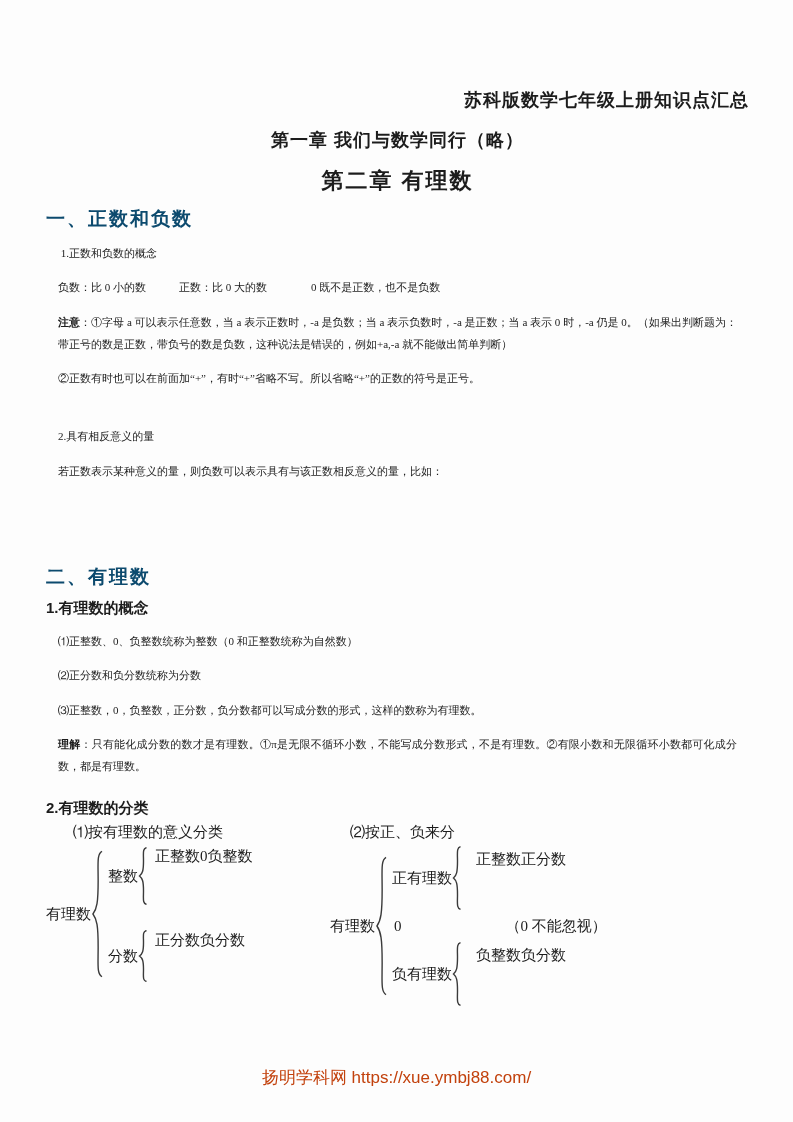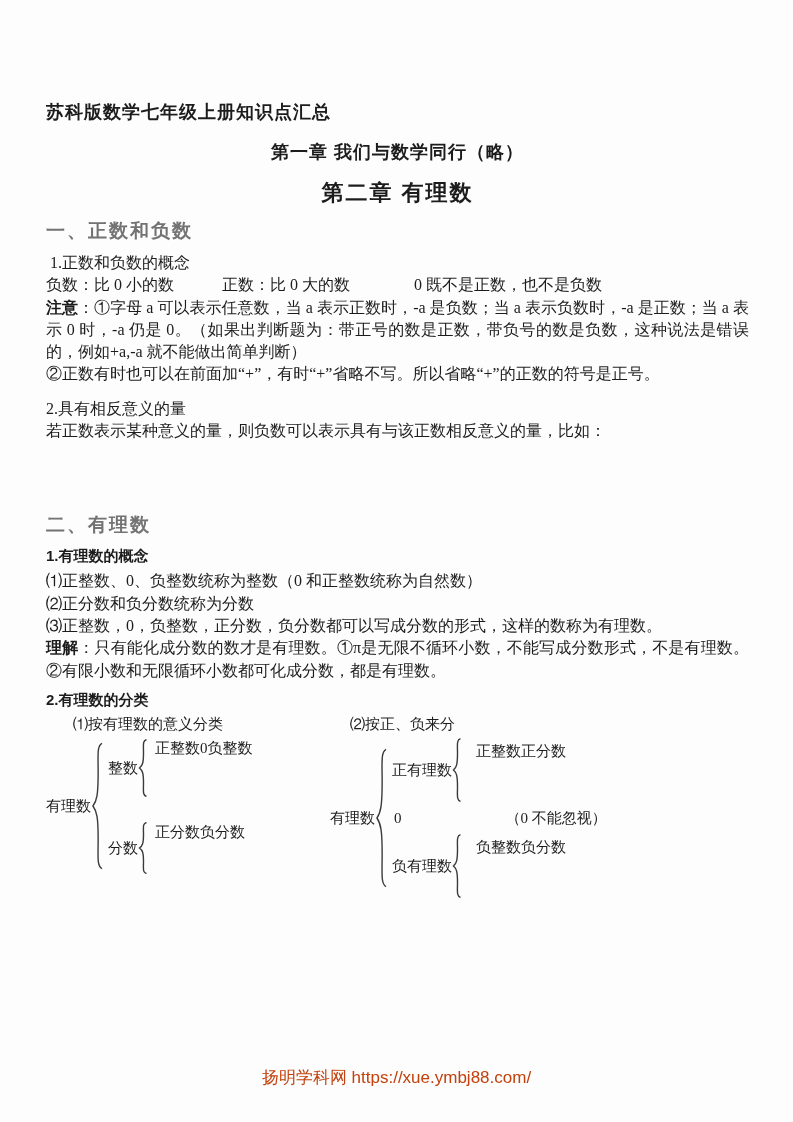--- a/index.html
+++ b/index.html
@@ -15,7 +15,7 @@
   .content{padding:86px 44px 0 46px;}
   .hfont{font-family:"Liberation Sans","DejaVu Sans",sans-serif;font-weight:bold;}
 
-  .title1{font-size:18px;line-height:20px;text-align:left;margin:16px 0 20px 0;letter-spacing:1px;}
+  .title1{font-size:18px;line-height:20px;text-align:right;margin:4px 0 20px 0;letter-spacing:1px;}
   .title2{font-size:18px;line-height:20px;text-align:center;margin:0 0 18px 0;letter-spacing:1px;}
   .title3{font-size:22px;line-height:26px;text-align:center;margin:0 0 14px 0;letter-spacing:2px;}
 

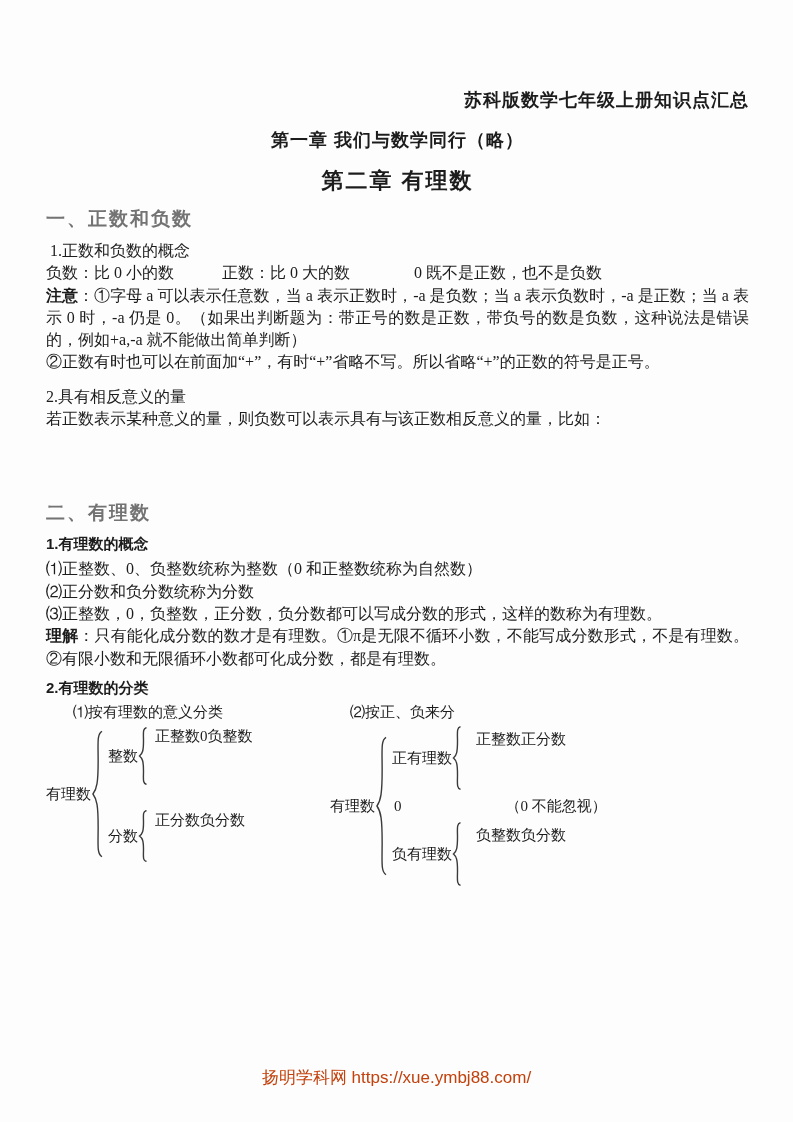--- a/index.html
+++ b/index.html
@@ -19,7 +19,7 @@
   .title2{font-size:18px;line-height:20px;text-align:center;margin:0 0 18px 0;letter-spacing:1px;}
   .title3{font-size:22px;line-height:26px;text-align:center;margin:0 0 14px 0;letter-spacing:2px;}
 
-  .red-head{color:#737373;font-size:19px;line-height:22px;margin:6px 0 10px 0;letter-spacing:2px;}
+  .red-head{color:#0c4a6e;font-size:19px;line-height:22px;margin:6px 0 10px 0;letter-spacing:2px;}
 
   .para{font-size:16px;line-height:22.3px;margin:0;text-align:justify;}
   .para b{font-family:"Liberation Sans","DejaVu Sans",sans-serif;}

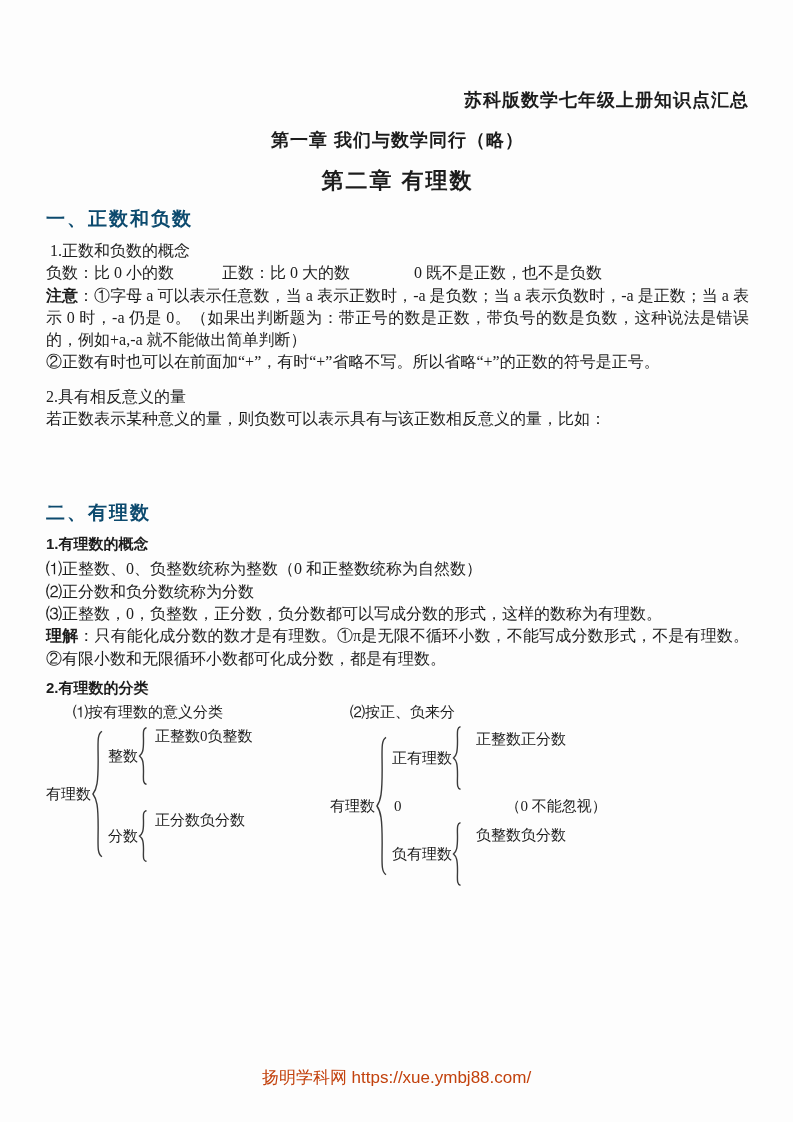--- a/index.html
+++ b/index.html
@@ -21,7 +21,7 @@
 
   .red-head{color:#0c4a6e;font-size:19px;line-height:22px;margin:6px 0 10px 0;letter-spacing:2px;}
 
-  .para{font-size:16px;line-height:22.3px;margin:0;text-align:justify;}
+  .para{font-size:11px;line-height:22.3px;margin:12px;text-align:justify;}
   .para b{font-family:"Liberation Sans","DejaVu Sans",sans-serif;}
   .blk{margin-bottom:0;}
   .gap12{height:12px;} .gap20{height:20px;} .gap46{height:46px;} .gap8{height:8px;}

